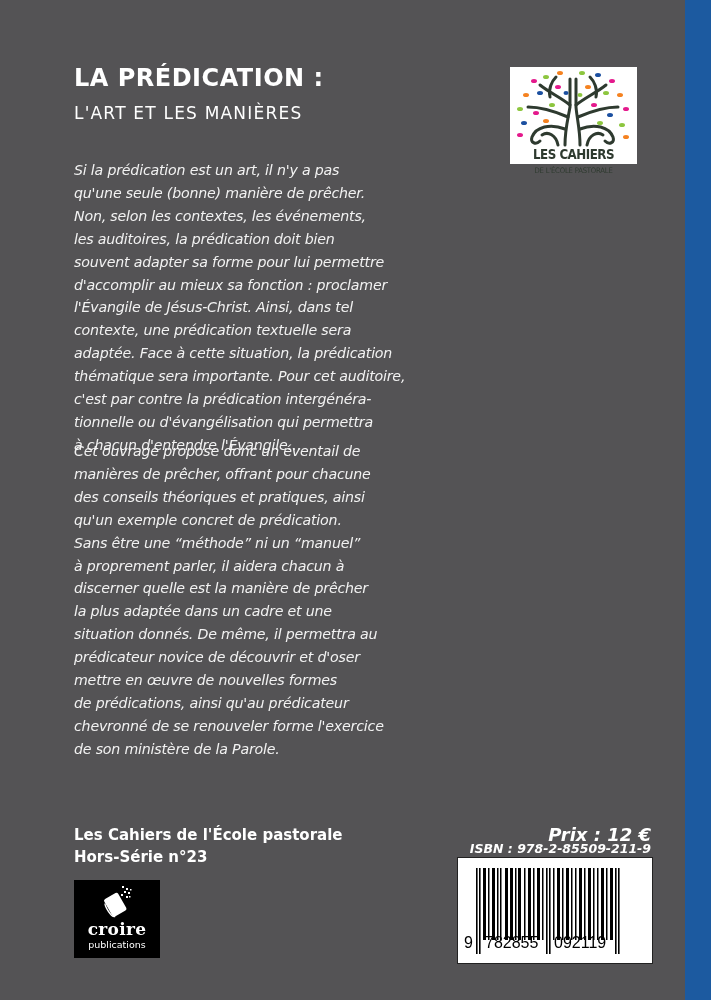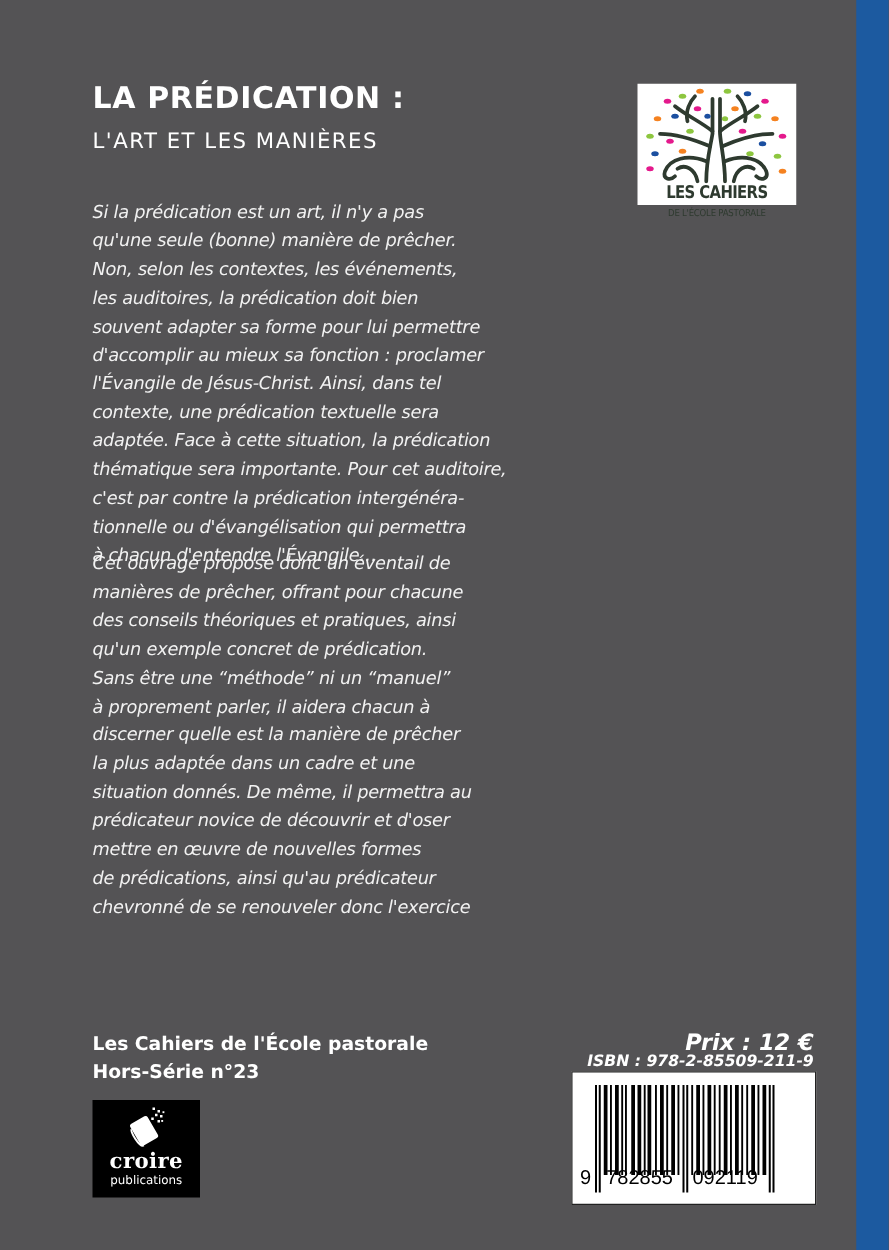--- a/index.html
+++ b/index.html
@@ -63,7 +63,7 @@
   <span class="ln">prédicateur novice de découvrir et d'oser</span>
   <span class="ln">mettre en œuvre de nouvelles formes</span>
   <span class="ln">de prédications, ainsi qu'au prédicateur</span>
-  <span class="ln">chevronné de se renouveler donc l'exercice</span>
+  <span class="ln">chevronné de se renouveler forme l'exercice</span>
 </div>
 
 <div class="logo">

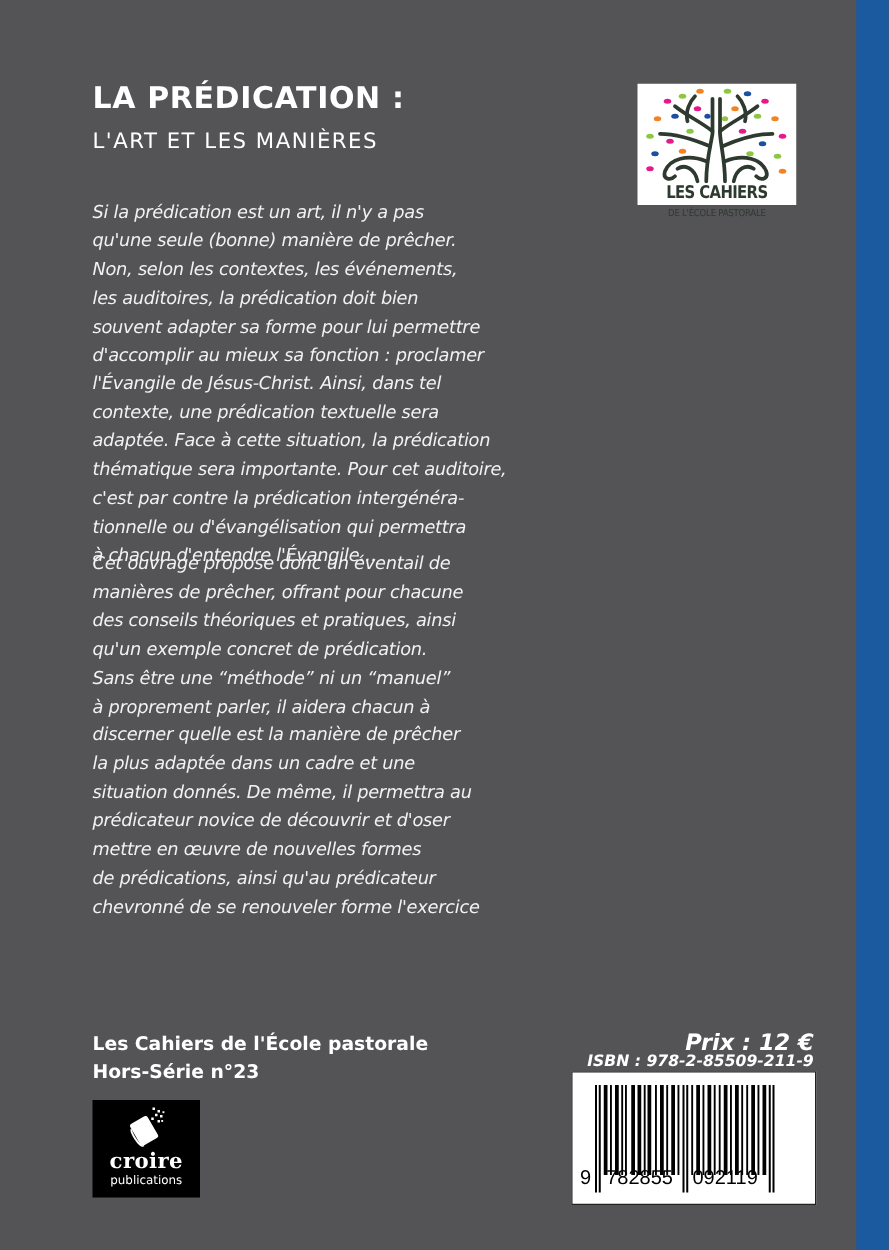--- a/index.html
+++ b/index.html
@@ -64,6 +64,7 @@
   <span class="ln">mettre en œuvre de nouvelles formes</span>
   <span class="ln">de prédications, ainsi qu'au prédicateur</span>
   <span class="ln">chevronné de se renouveler forme l'exercice</span>
+  <span class="ln">de son ministère de la Parole.</span>
 </div>
 
 <div class="logo">

